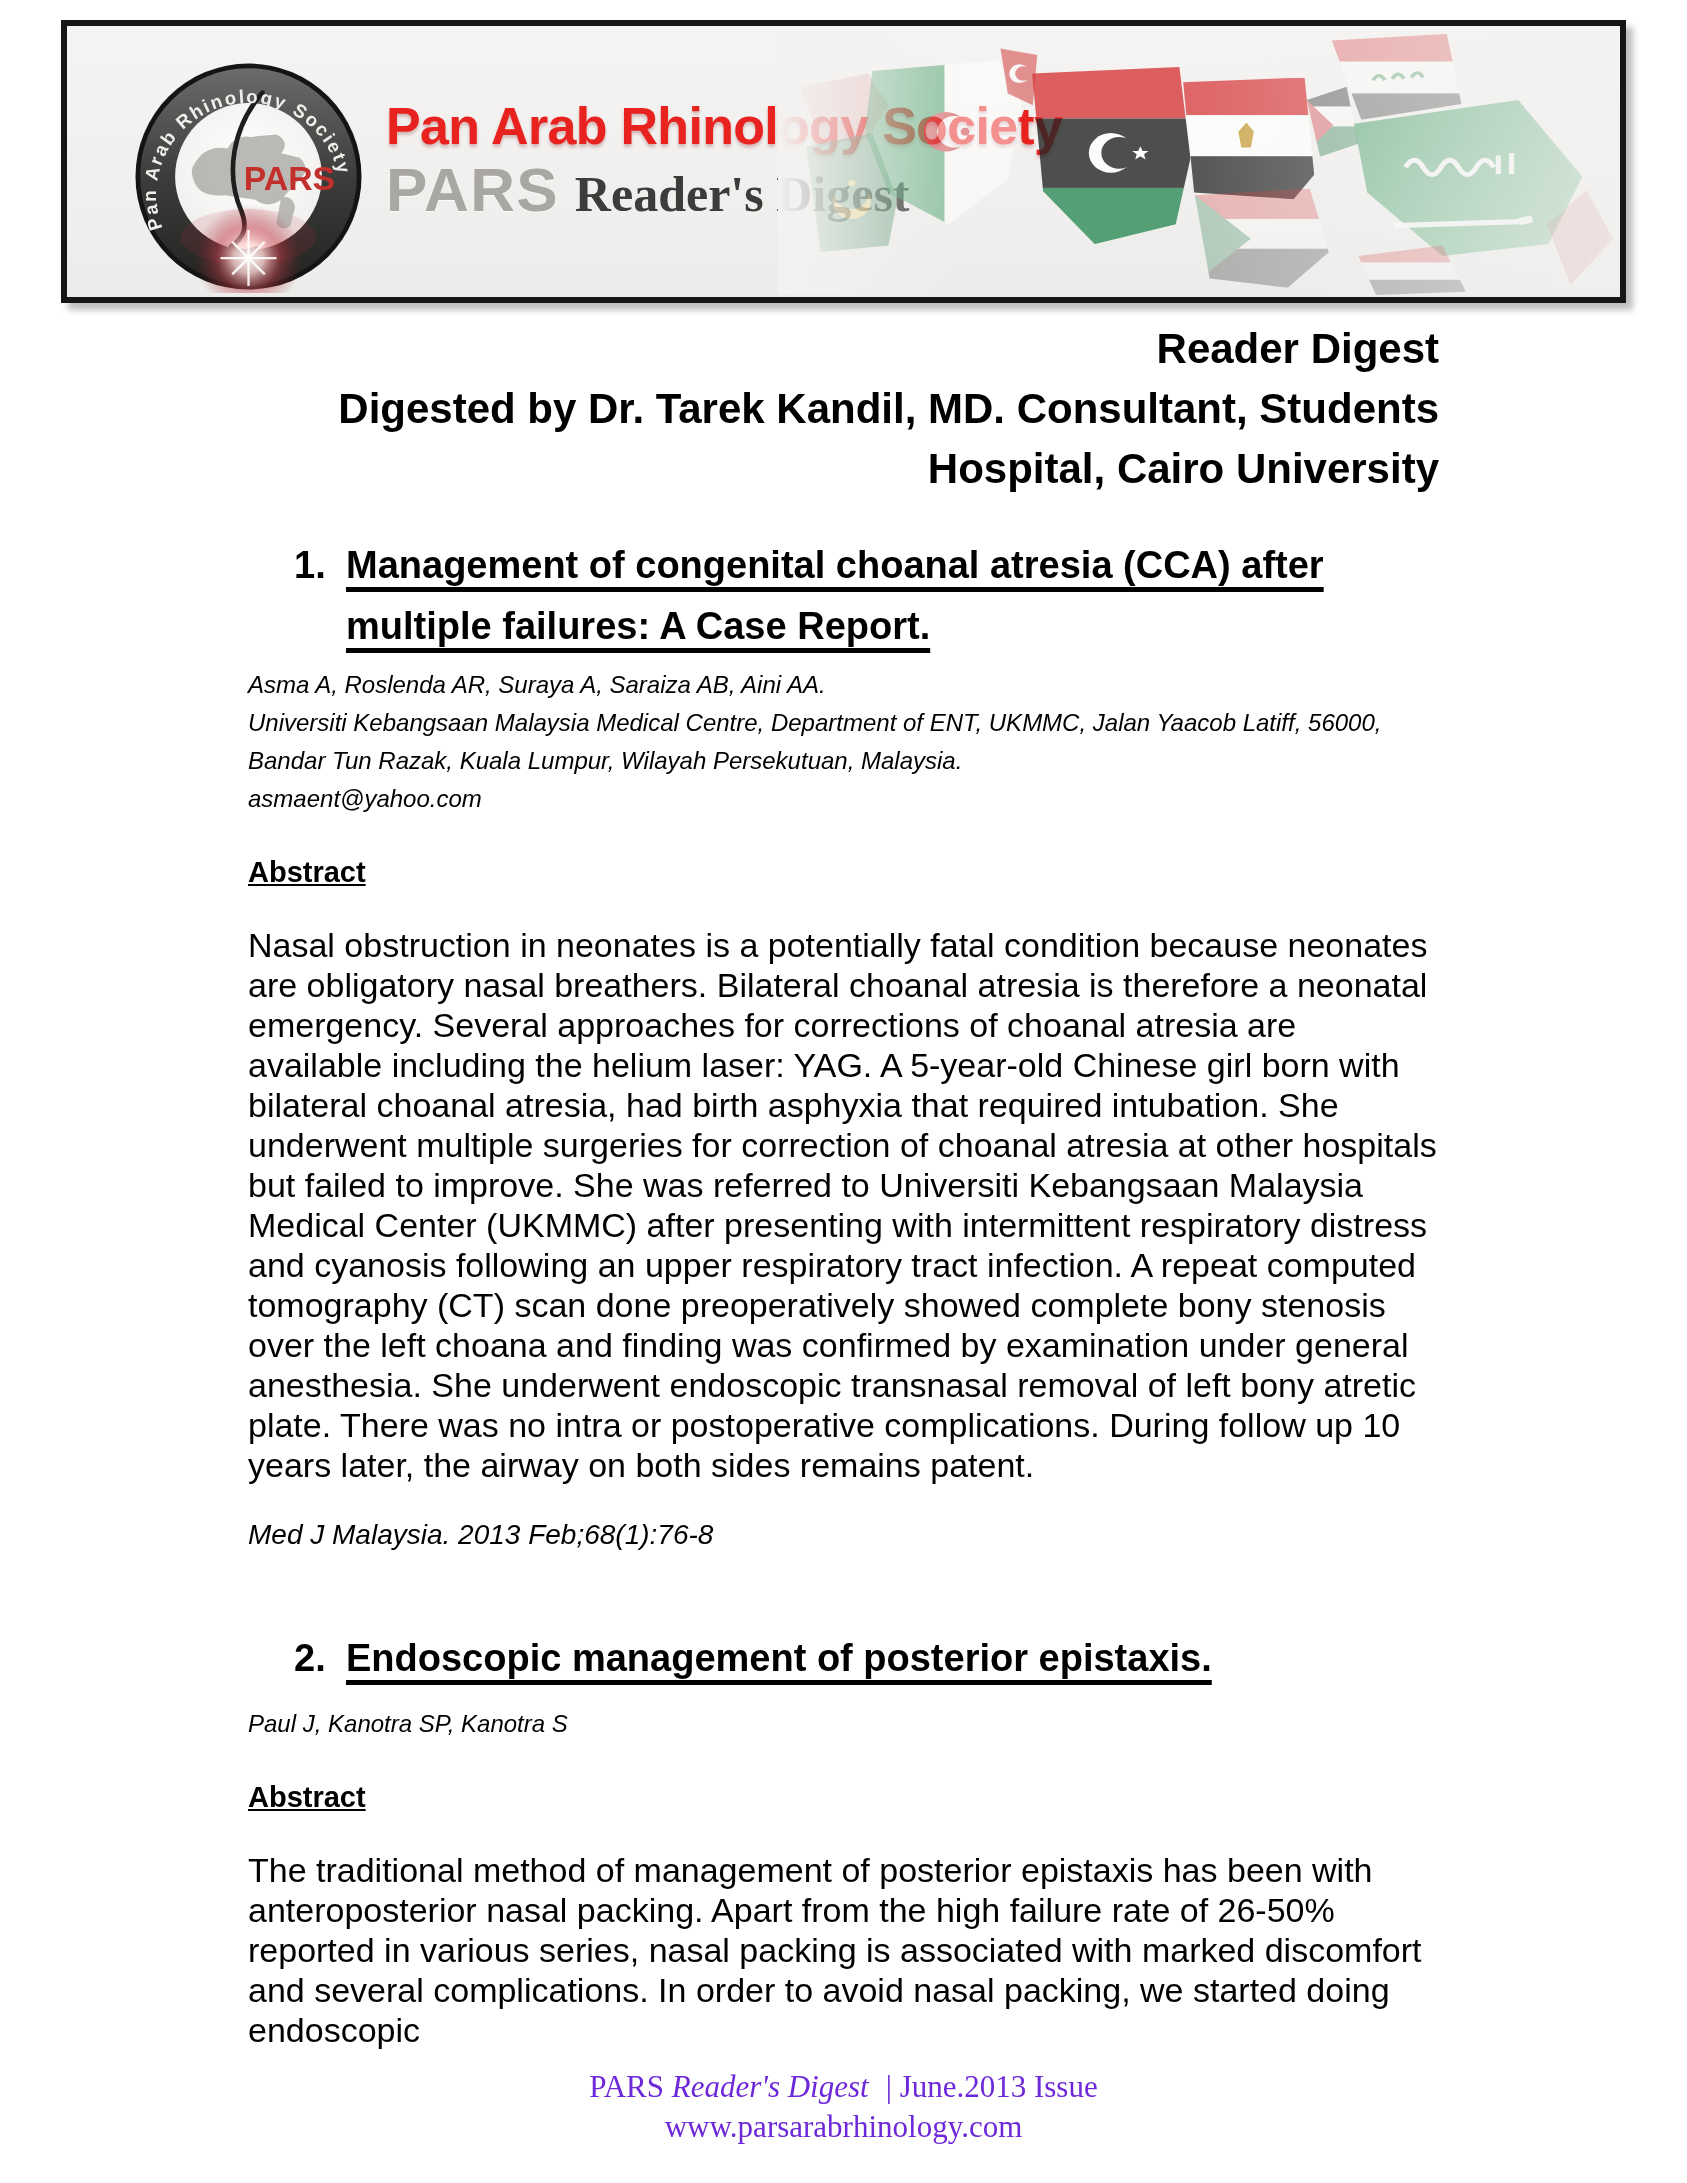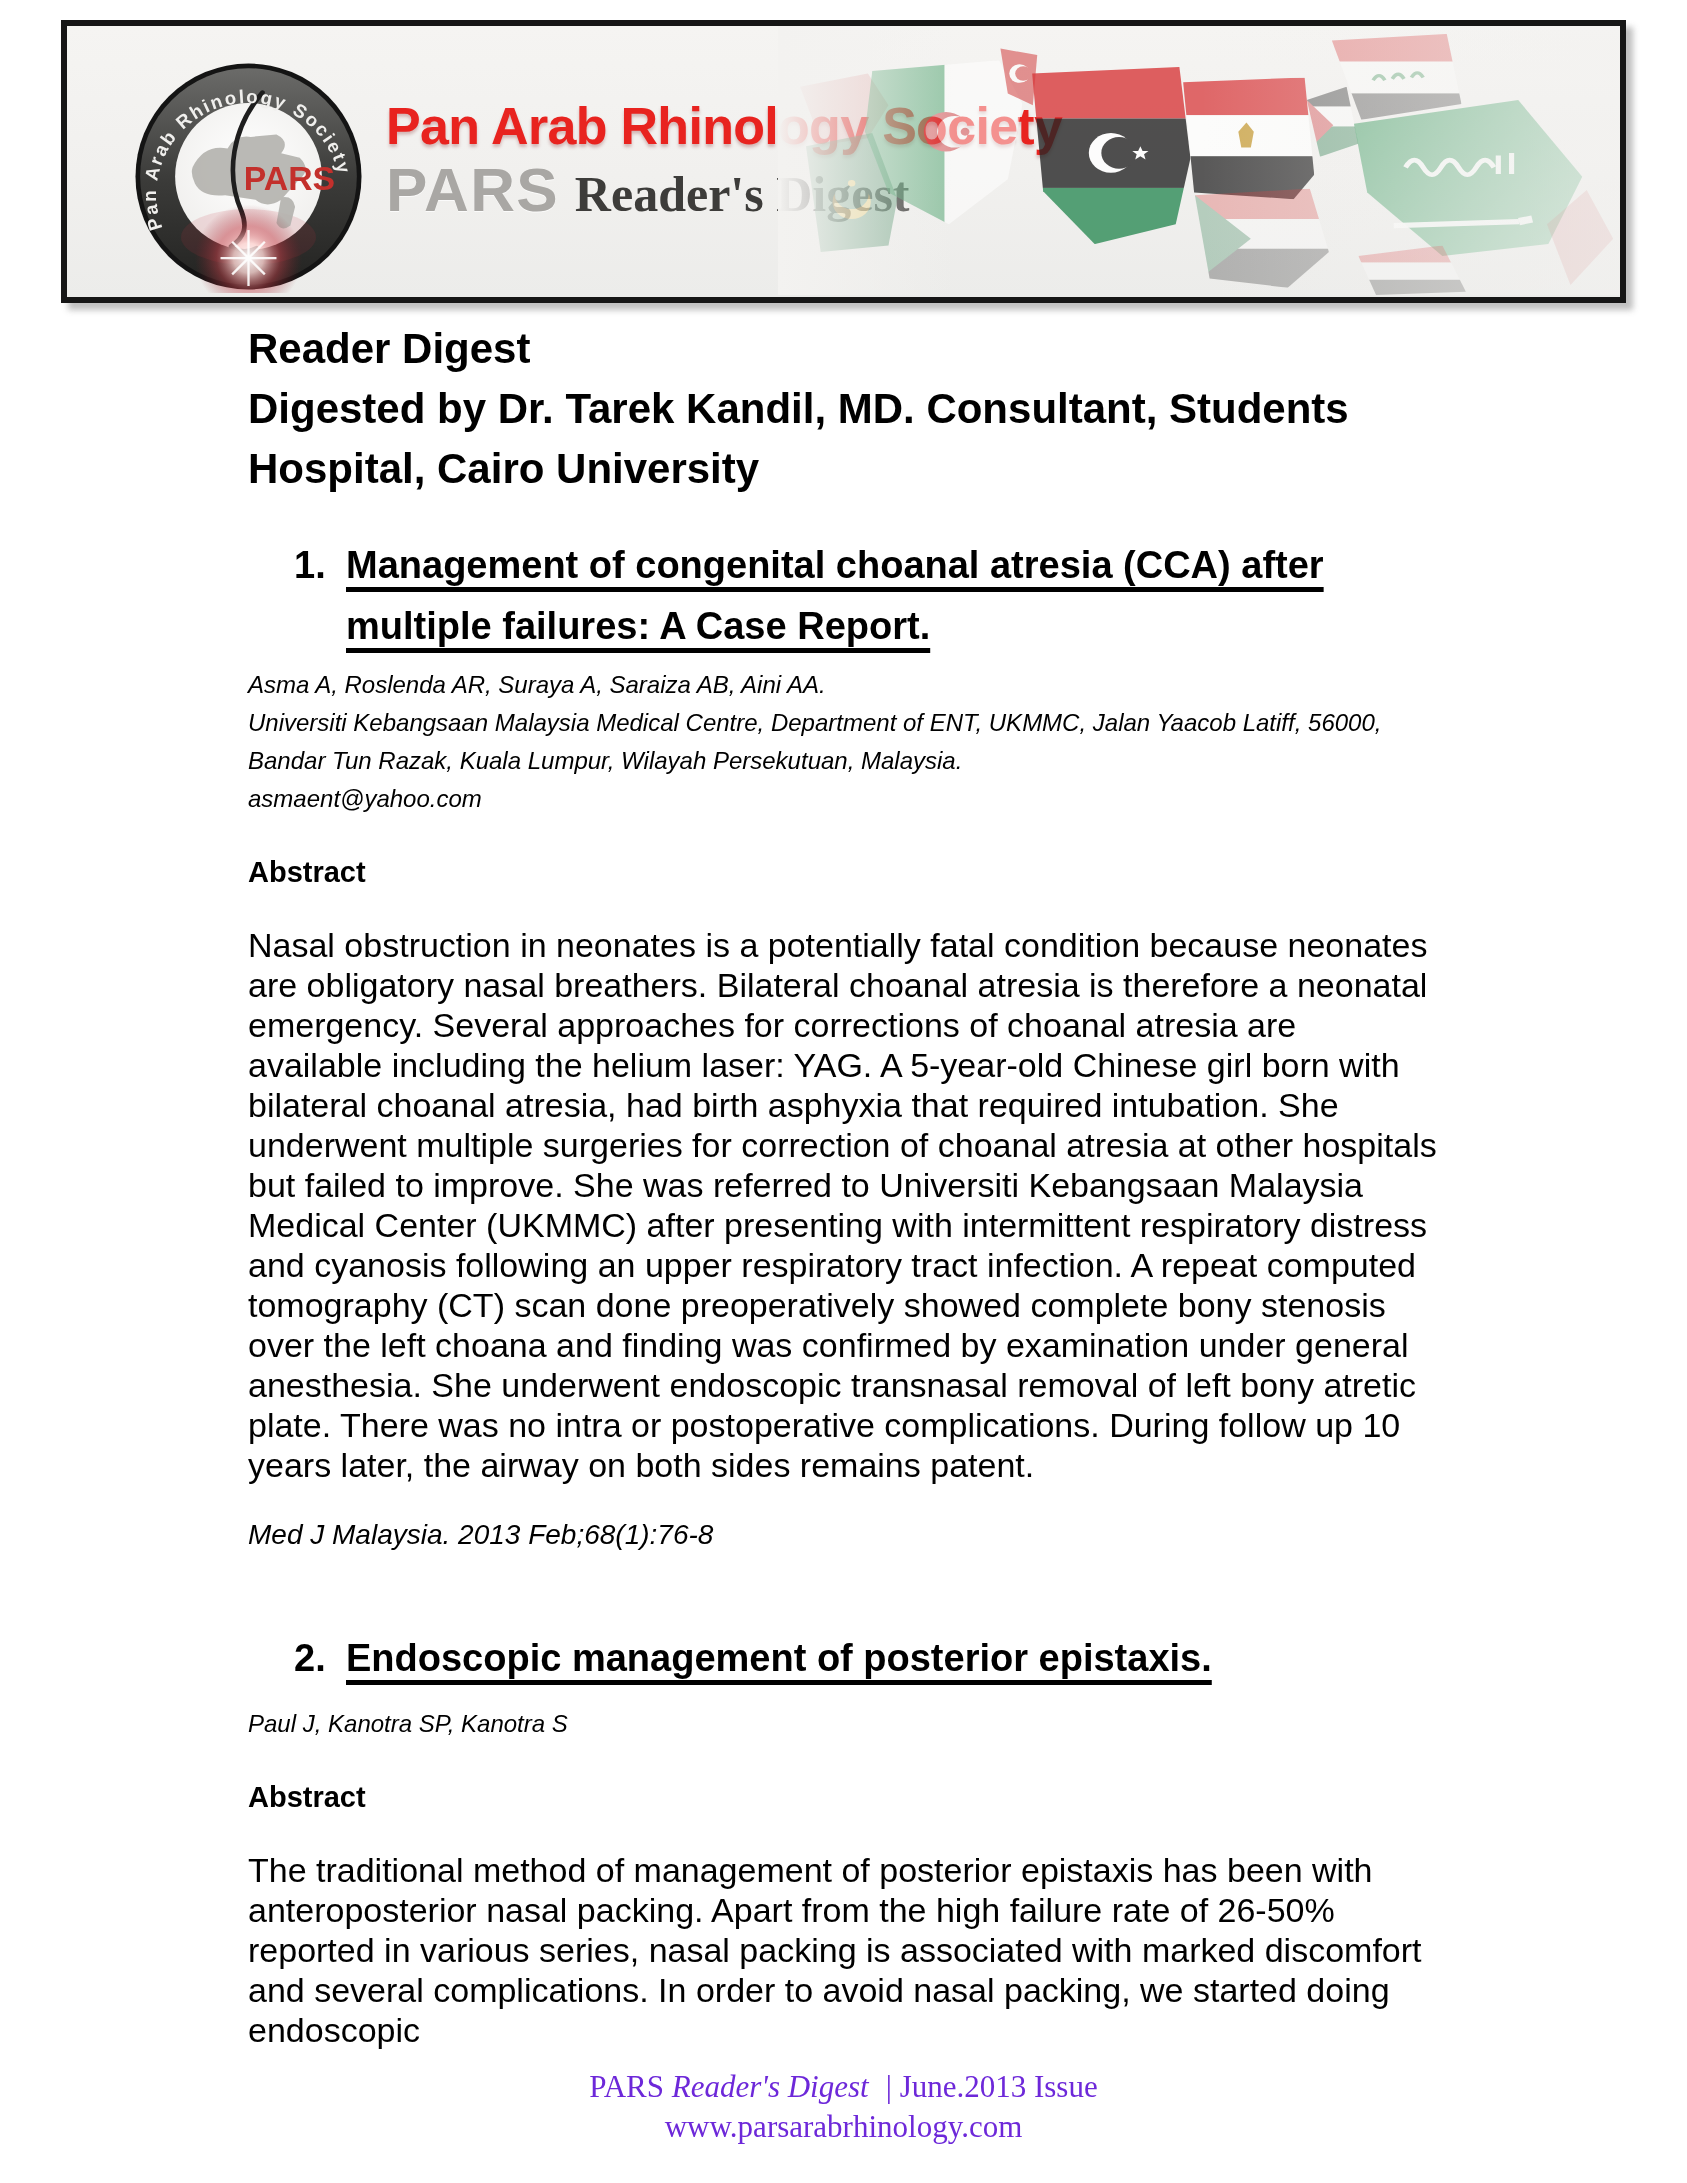--- a/index.html
+++ b/index.html
@@ -24,7 +24,7 @@
 
   
   .content { position:absolute; left:248px; top:289px; width:1191px; color:#000; }
-  .doc-title { margin-top:30px; text-align:left; font-size:42px; font-weight:700; line-height:60px; }
+  .doc-title { margin-top:30px; text-align:right; font-size:42px; font-weight:700; line-height:60px; }
   .item-heading { display:flex; margin-top:36px; font-size:38px; font-weight:700; line-height:61px; }
   .item-heading.mt-lg { margin-top:77px; }
   .item-heading .num { flex:0 0 52px; margin-left:46px; }

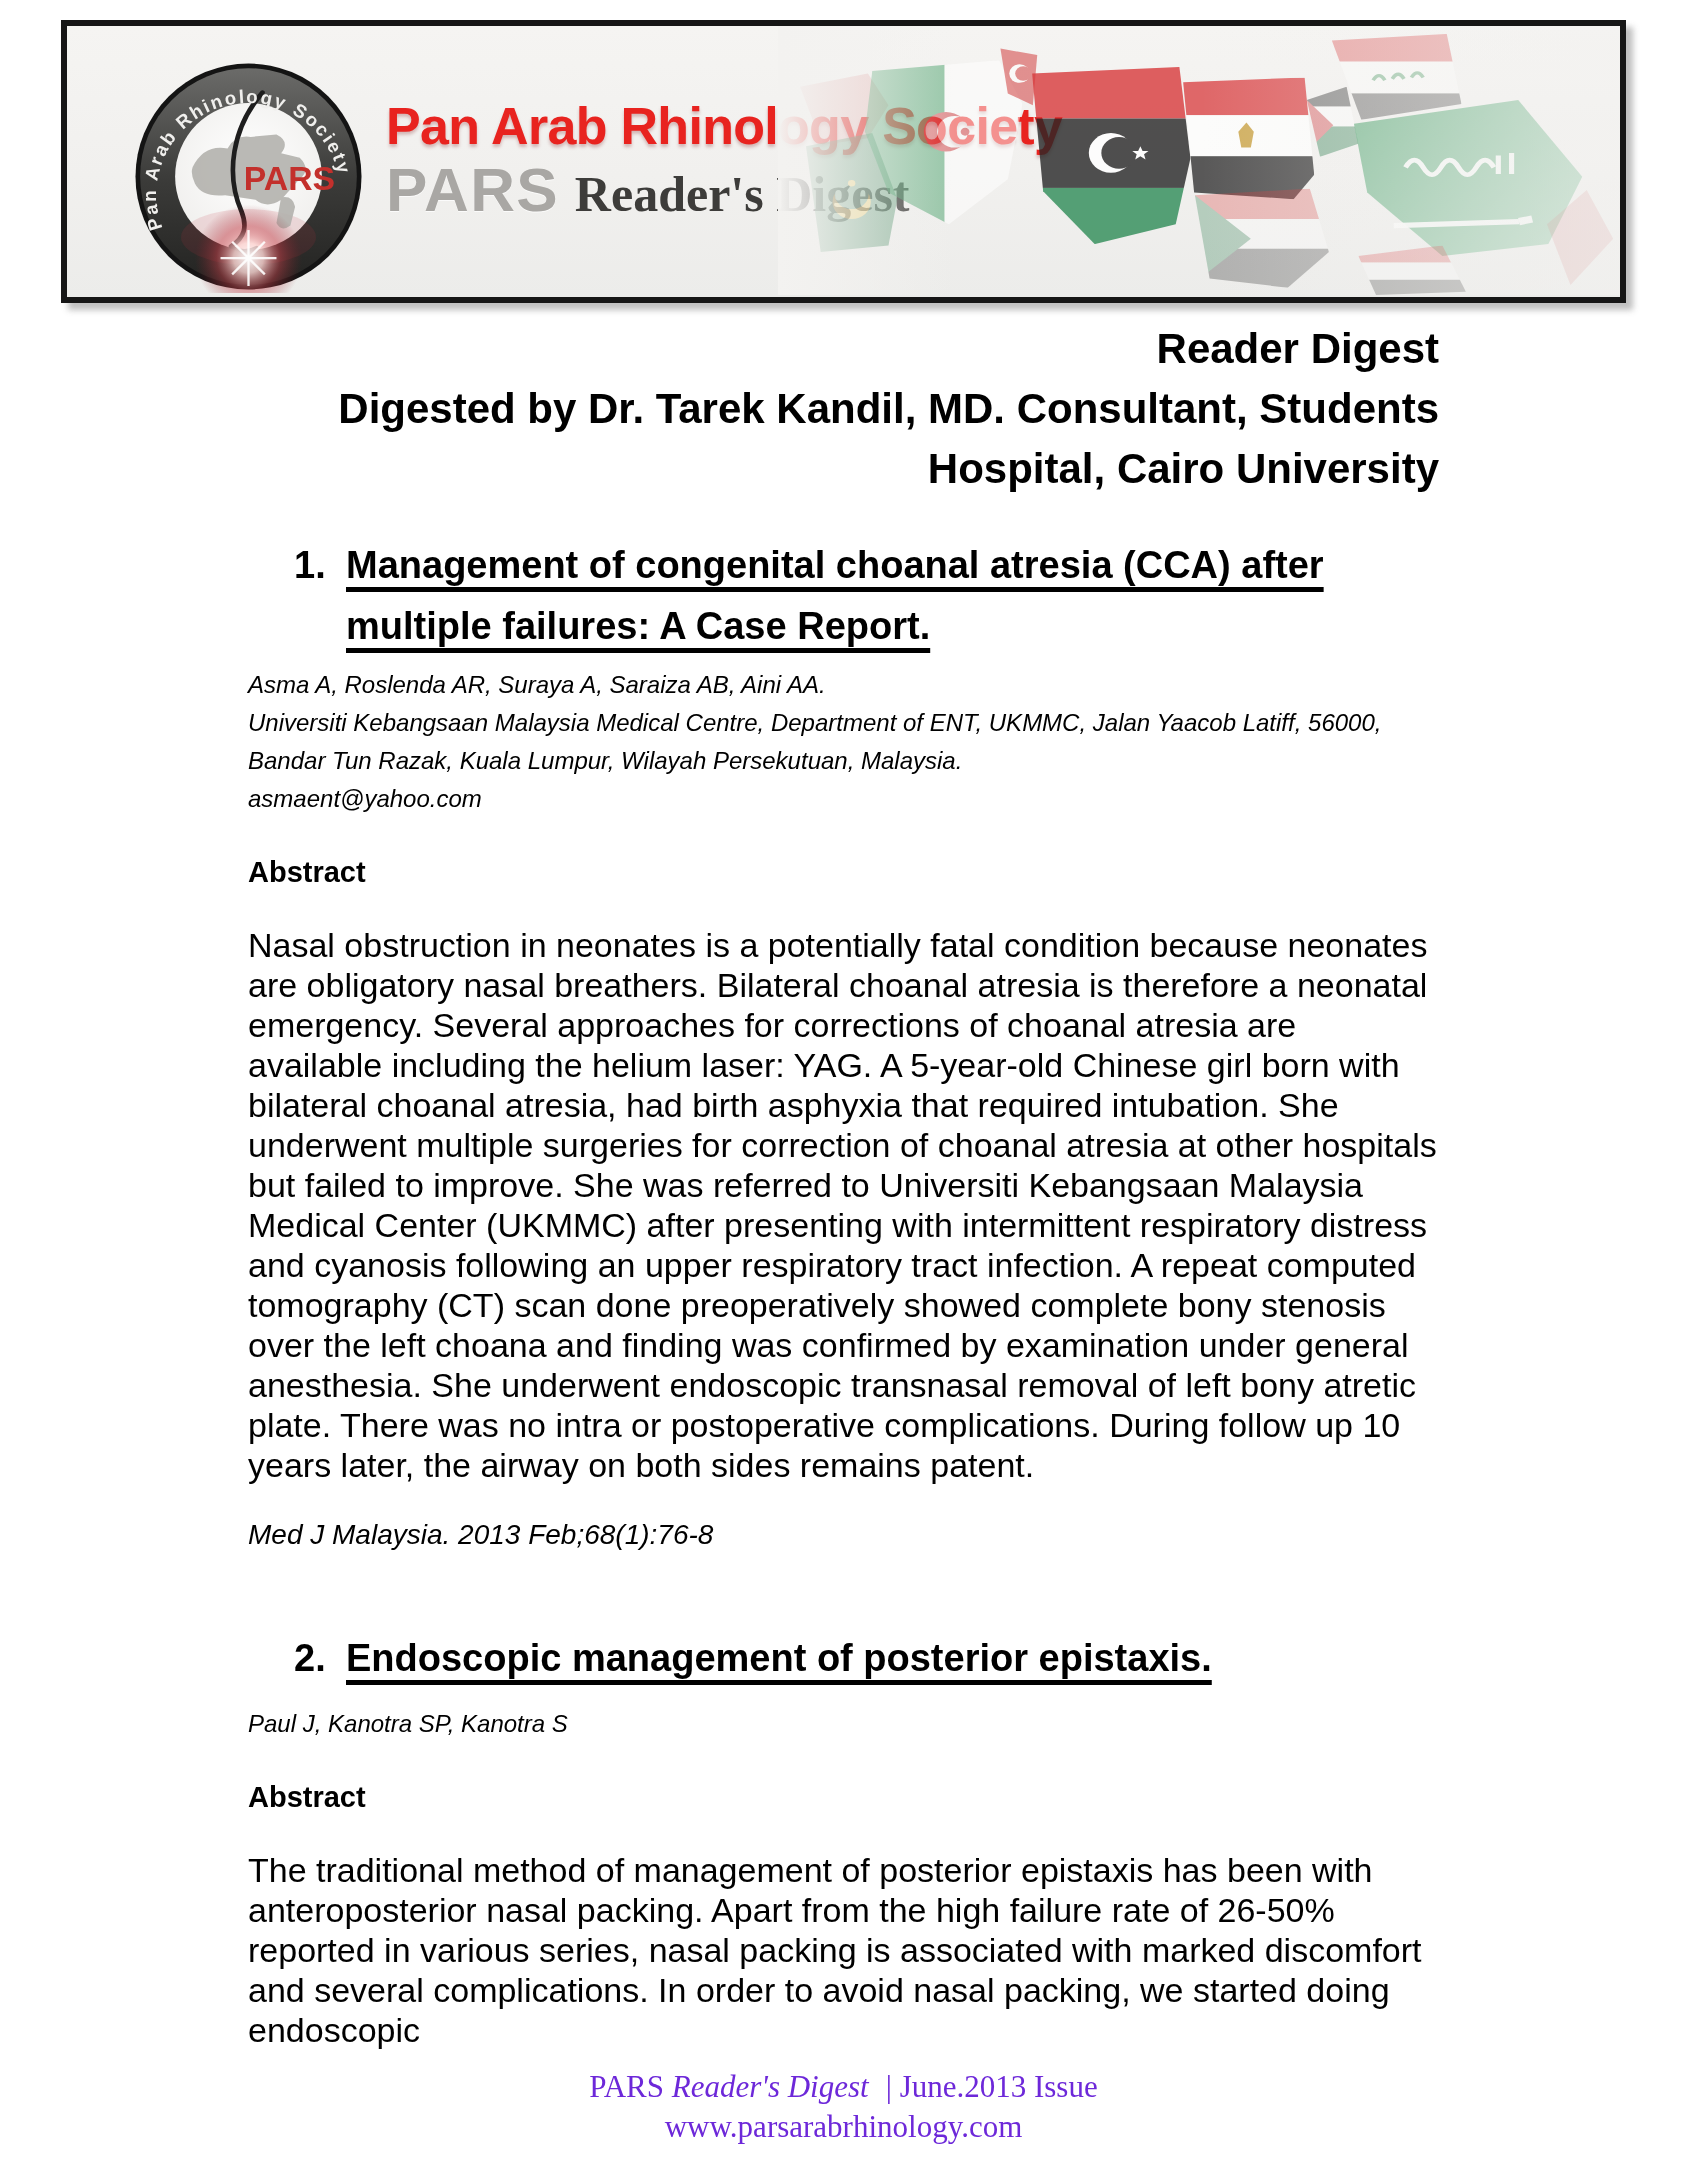--- a/index.html
+++ b/index.html
@@ -31,7 +31,7 @@
   .item-title { text-decoration:underline; text-decoration-thickness:4.6px; text-underline-offset:9.3px; }
   .byline { margin-top:9.3px; font-style:italic; font-size:24px; line-height:38px; }
   .byline.single { margin-top:16px; }
-  .abstract-label { margin-top:38px; font-size:29px; font-weight:700; }
+  .abstract-label { margin-top:38px; font-size:29px; font-weight:700;text-decoration:underline; }
   .abstract-text { margin-top:36px; font-size:34px; line-height:40px; }
   .citation { margin-top:34px; font-style:italic; font-size:28px; }
 

